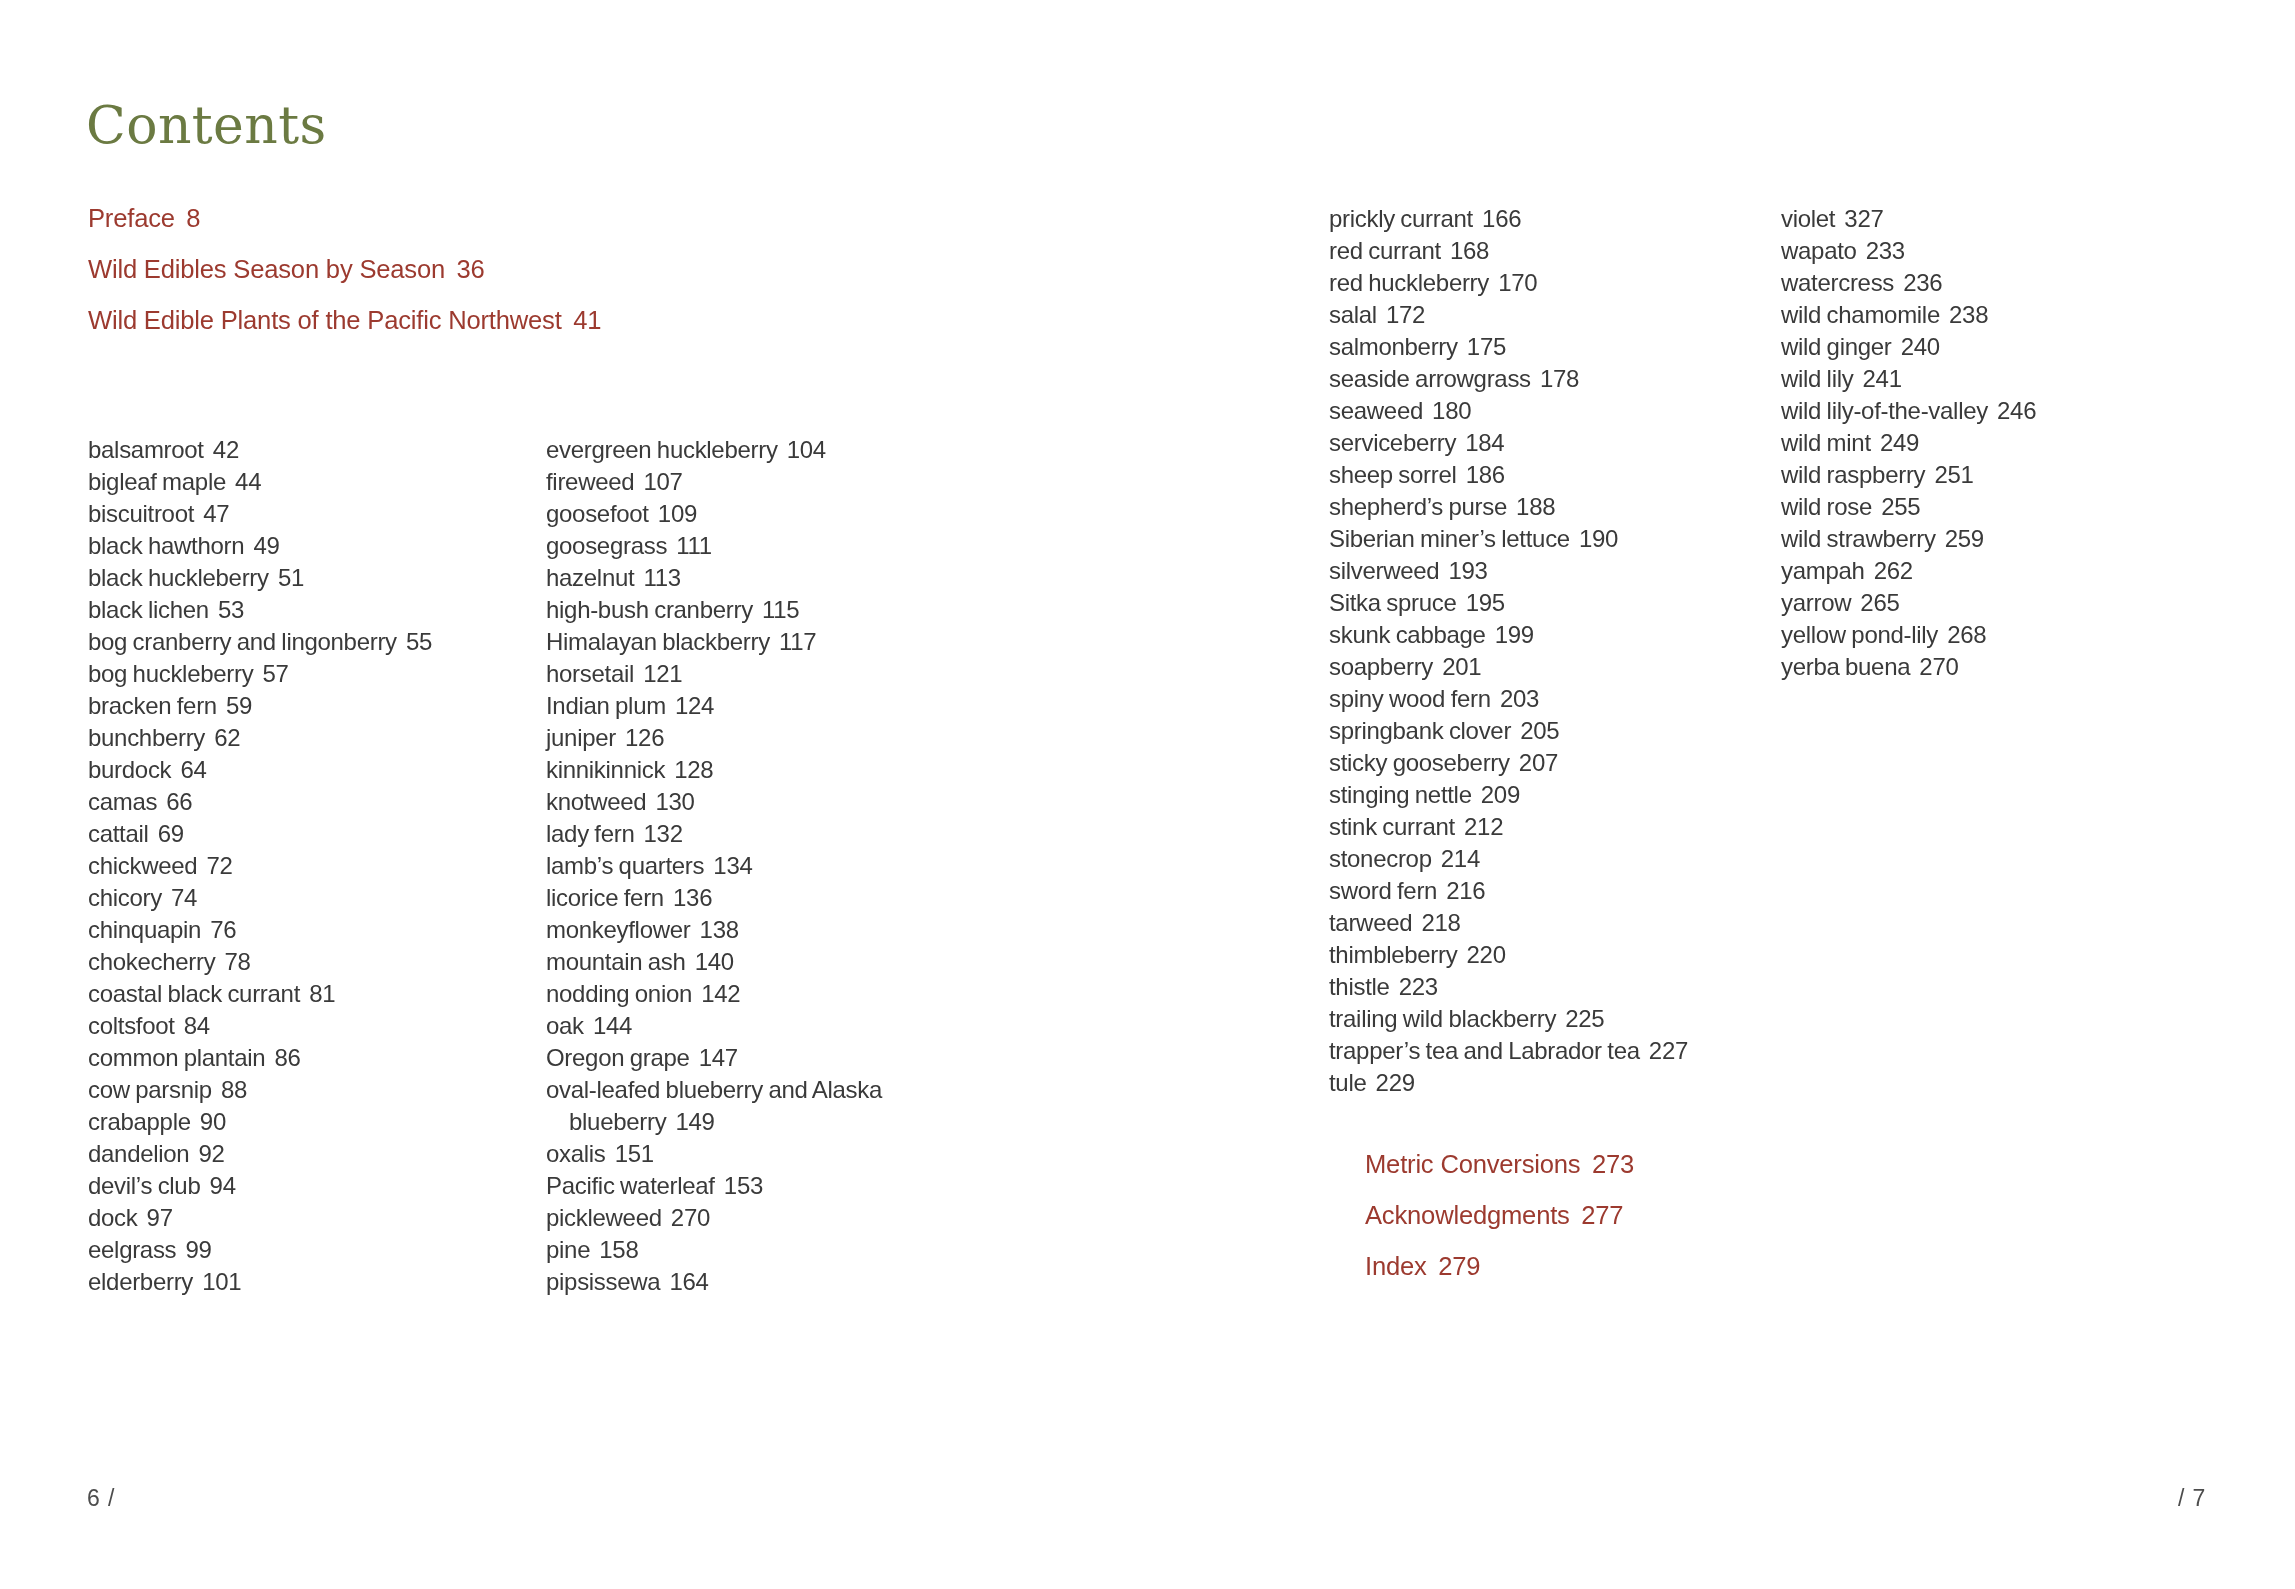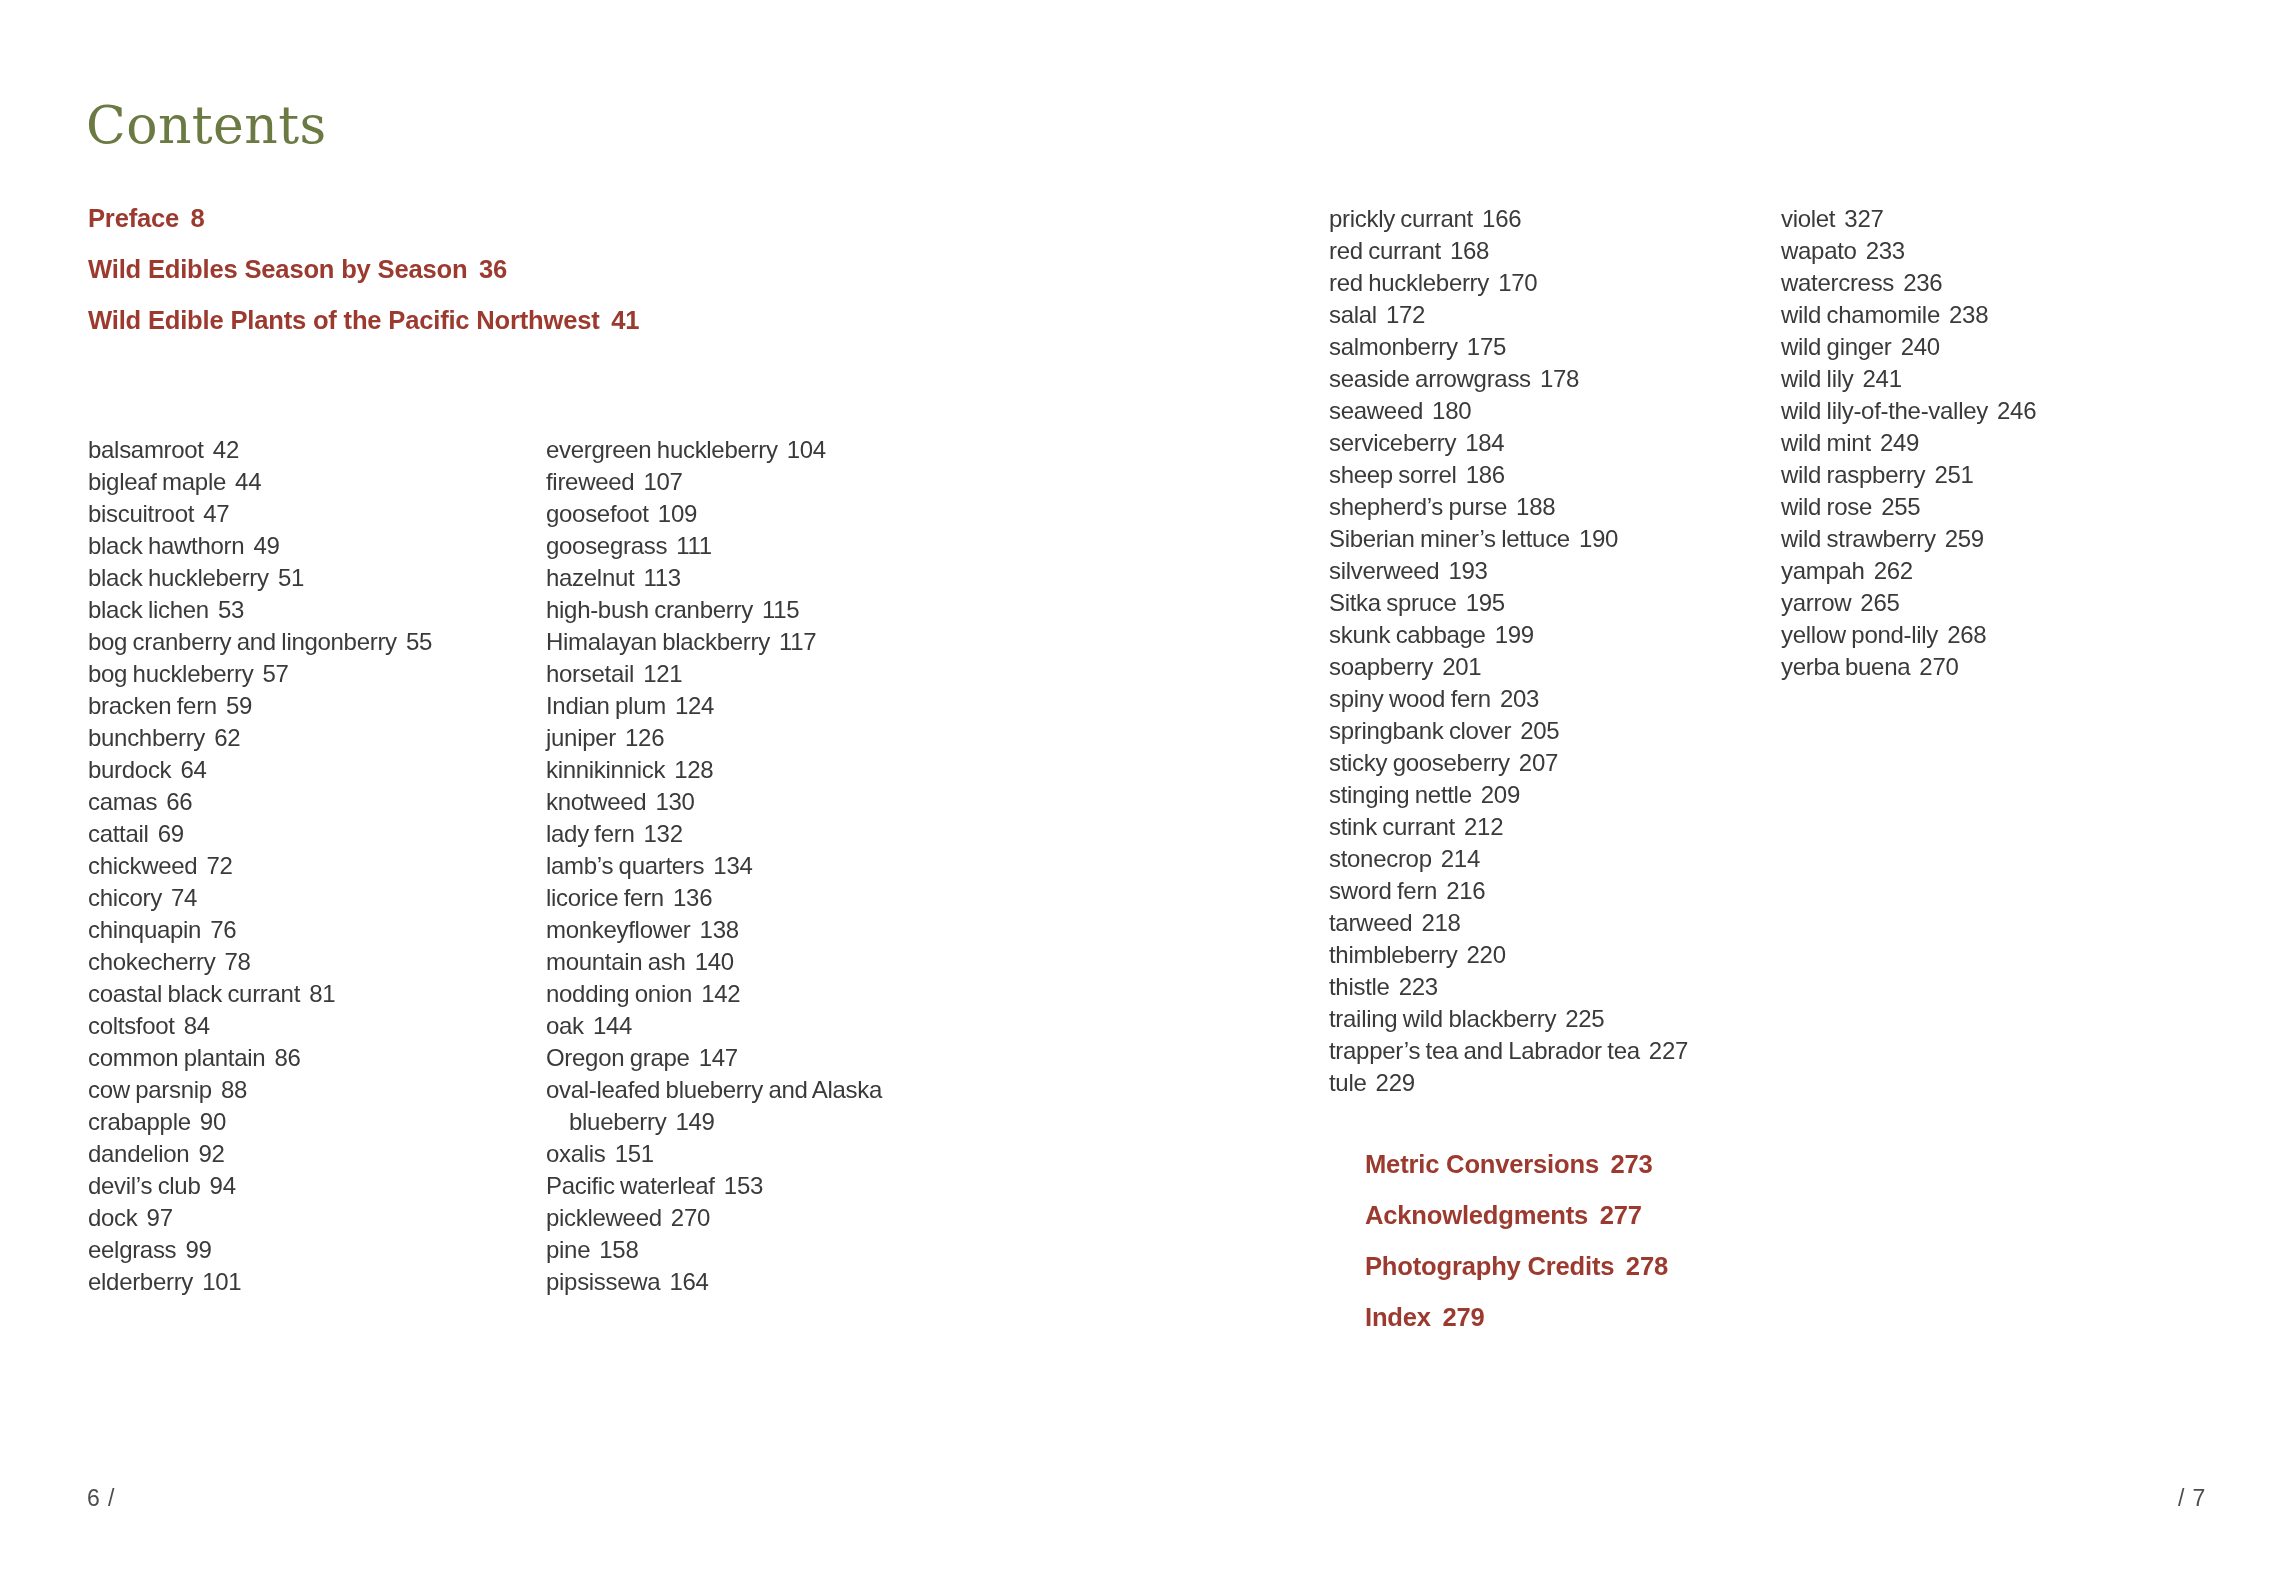--- a/index.html
+++ b/index.html
@@ -30,7 +30,7 @@
   .matter {
     position: absolute;
     font-size: 25.6px;
-    font-weight: bold;
+    font-weight: normal;
     line-height: 51px;
     letter-spacing: -0.2px;
     color: var(--accent, #9c3a2f);

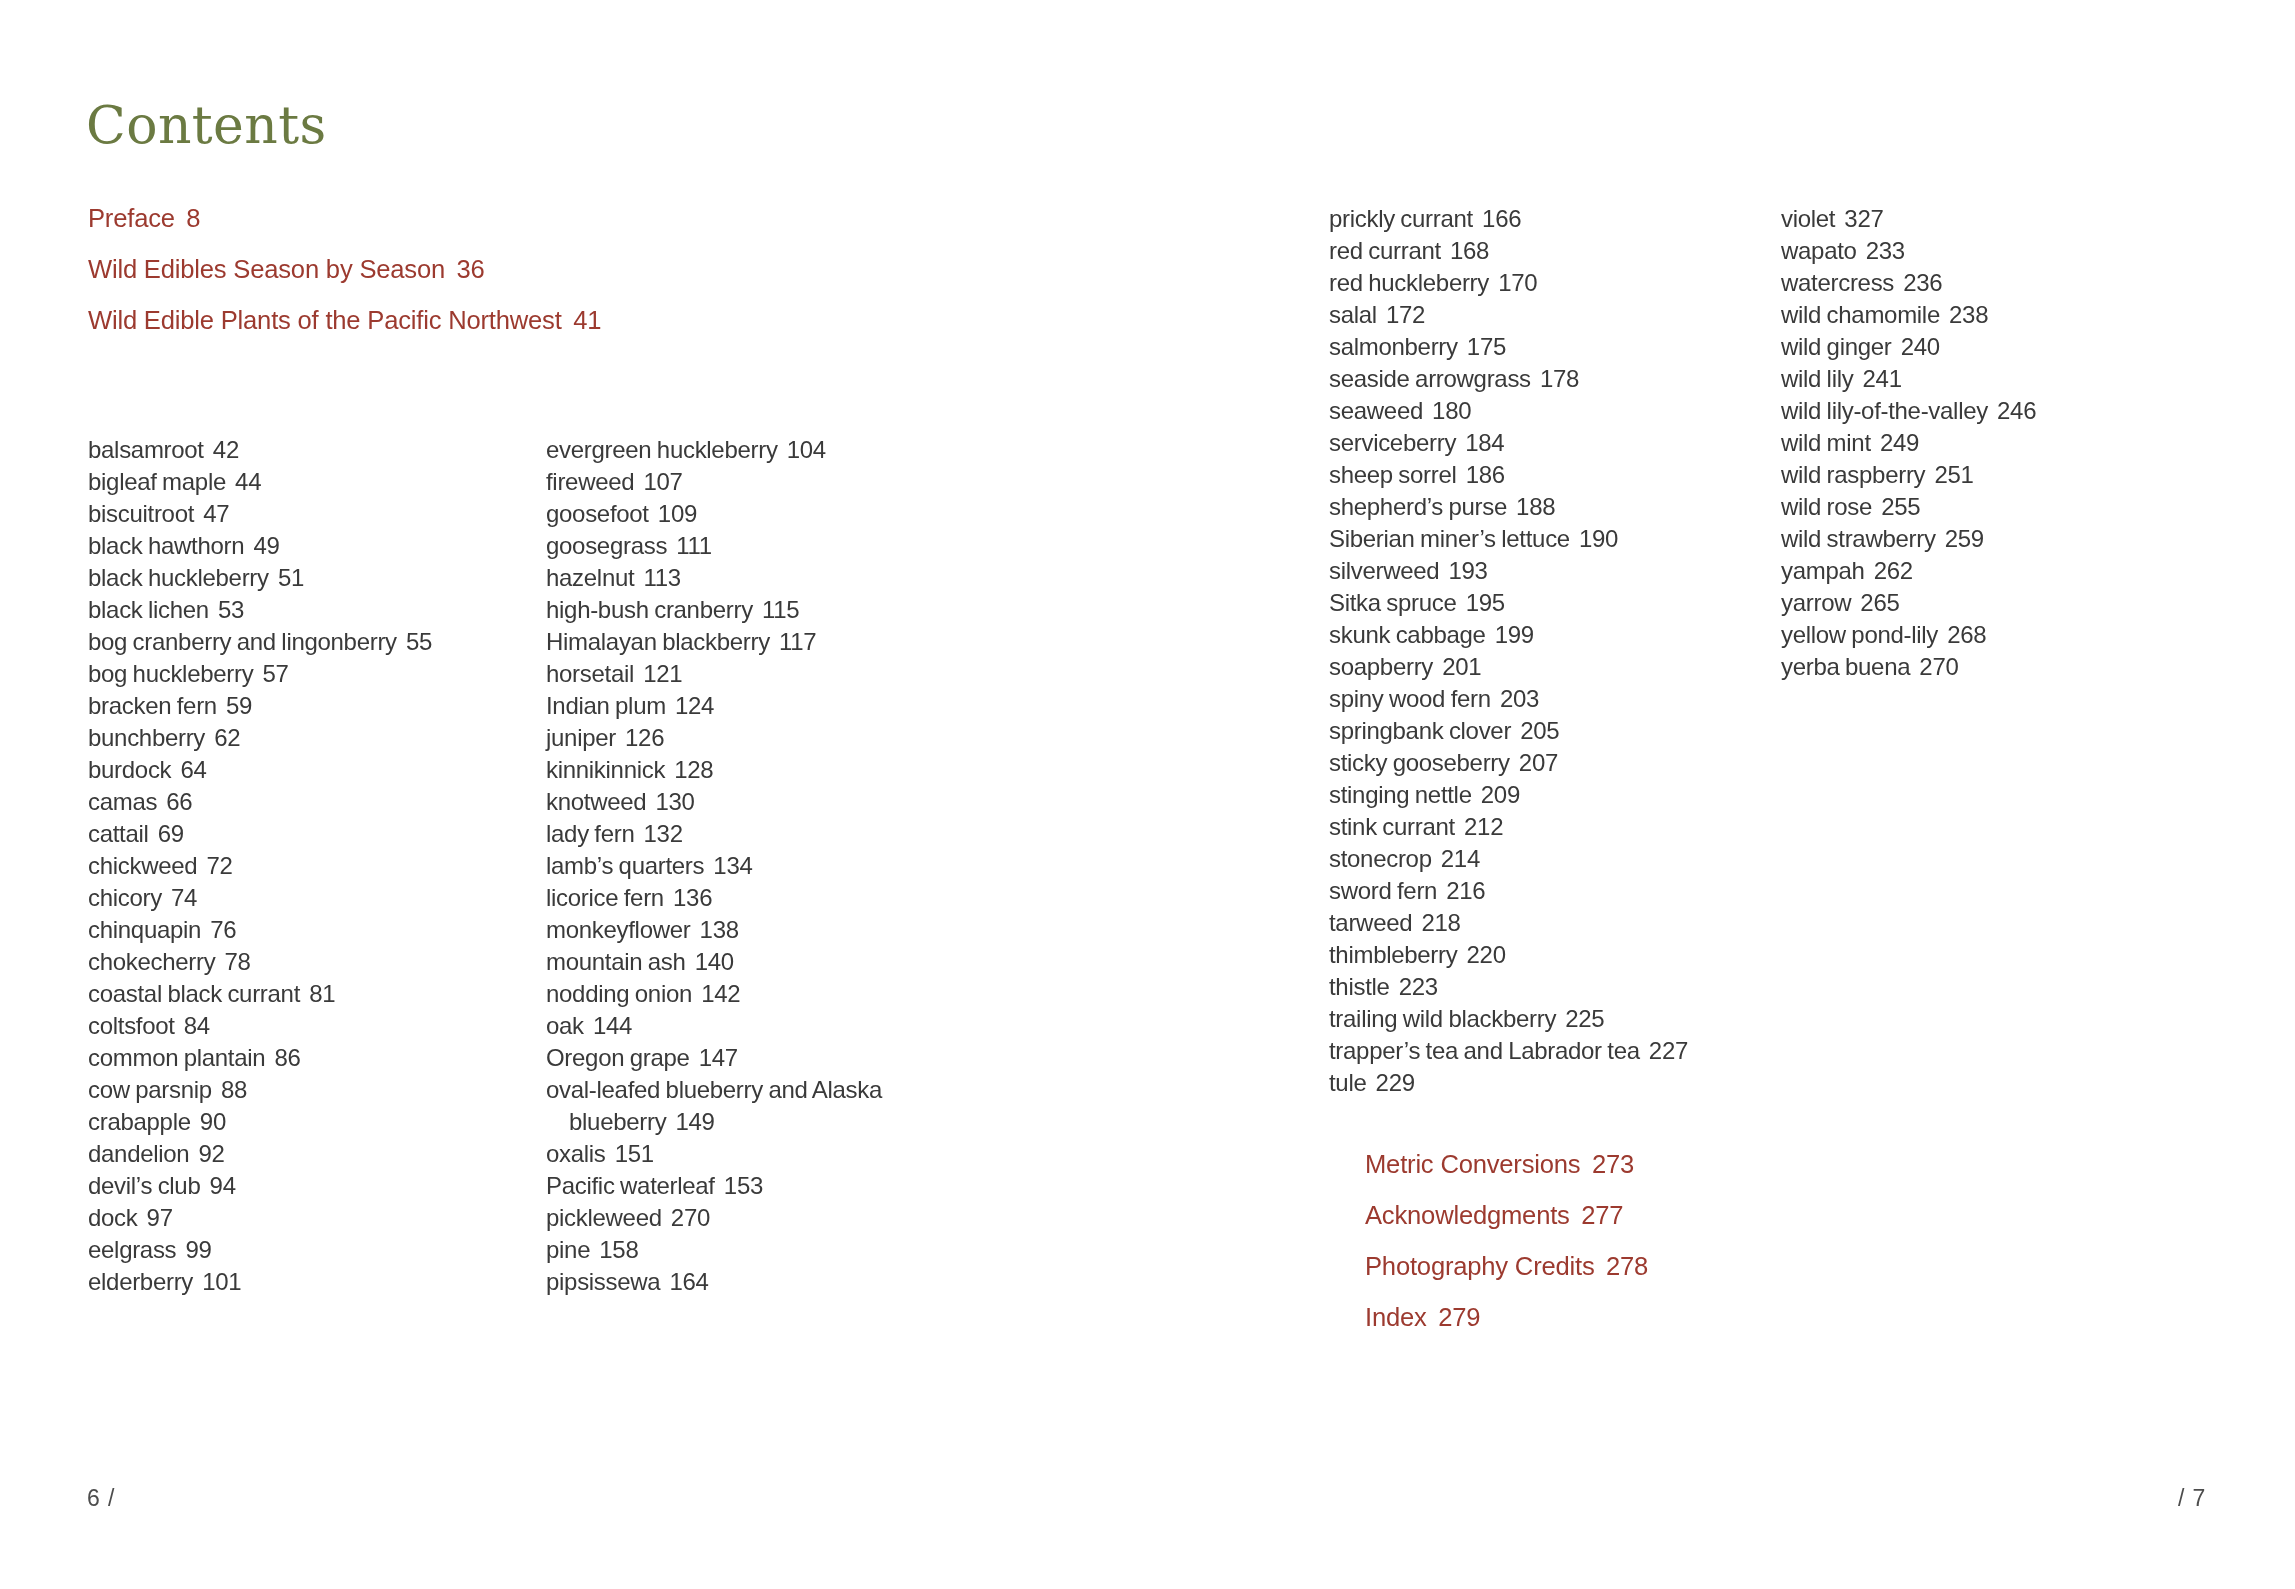--- a/index.html
+++ b/index.html
@@ -191,7 +191,6 @@
   <div class="matter back-matter">
       <div class="heading"><span>Metric Conversions</span><span class="pagenum">273</span></div>
       <div class="heading"><span>Acknowledgments</span><span class="pagenum">277</span></div>
-      <div class="heading"><span>Photography Credits</span><span class="pagenum">278</span></div>
       <div class="heading"><span>Index</span><span class="pagenum">279</span></div>
     </div>
 

